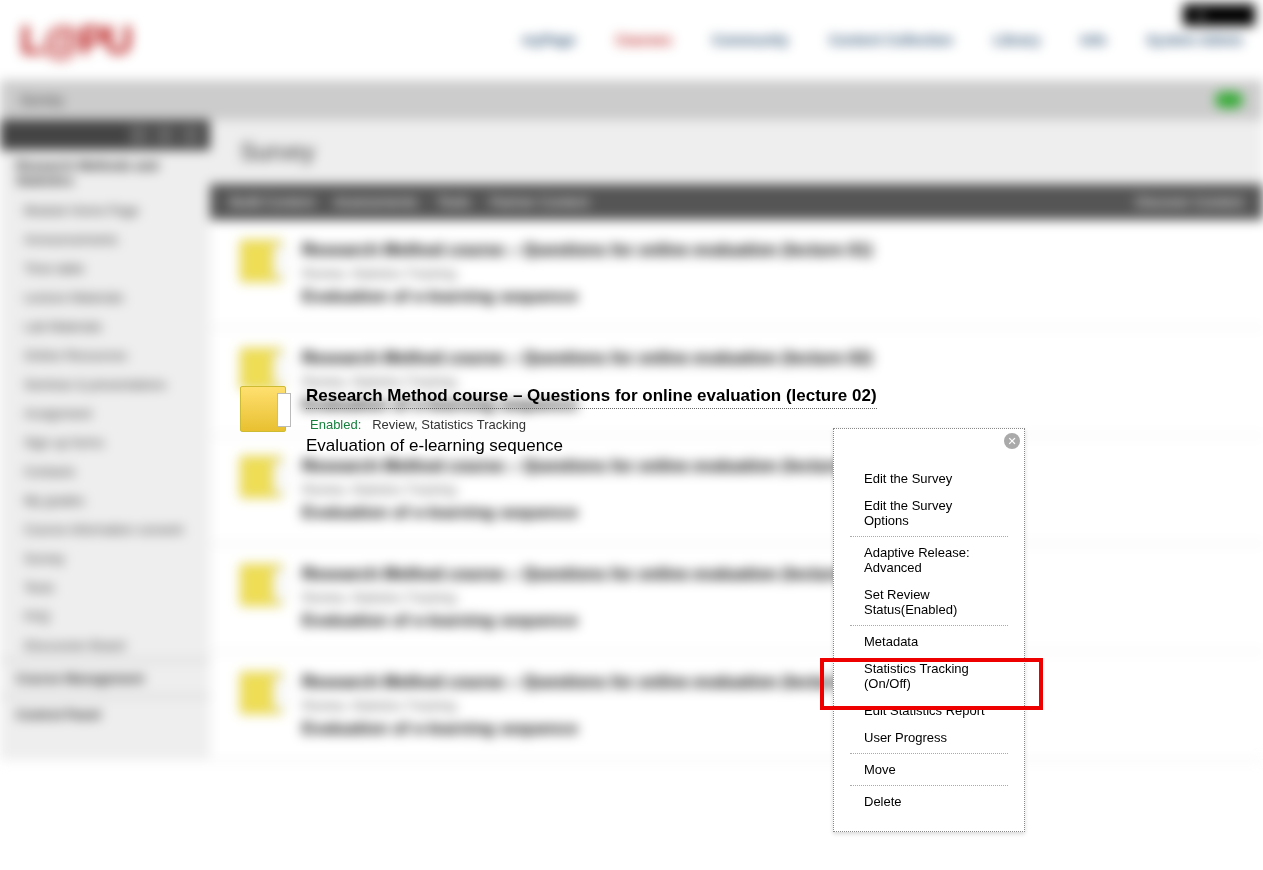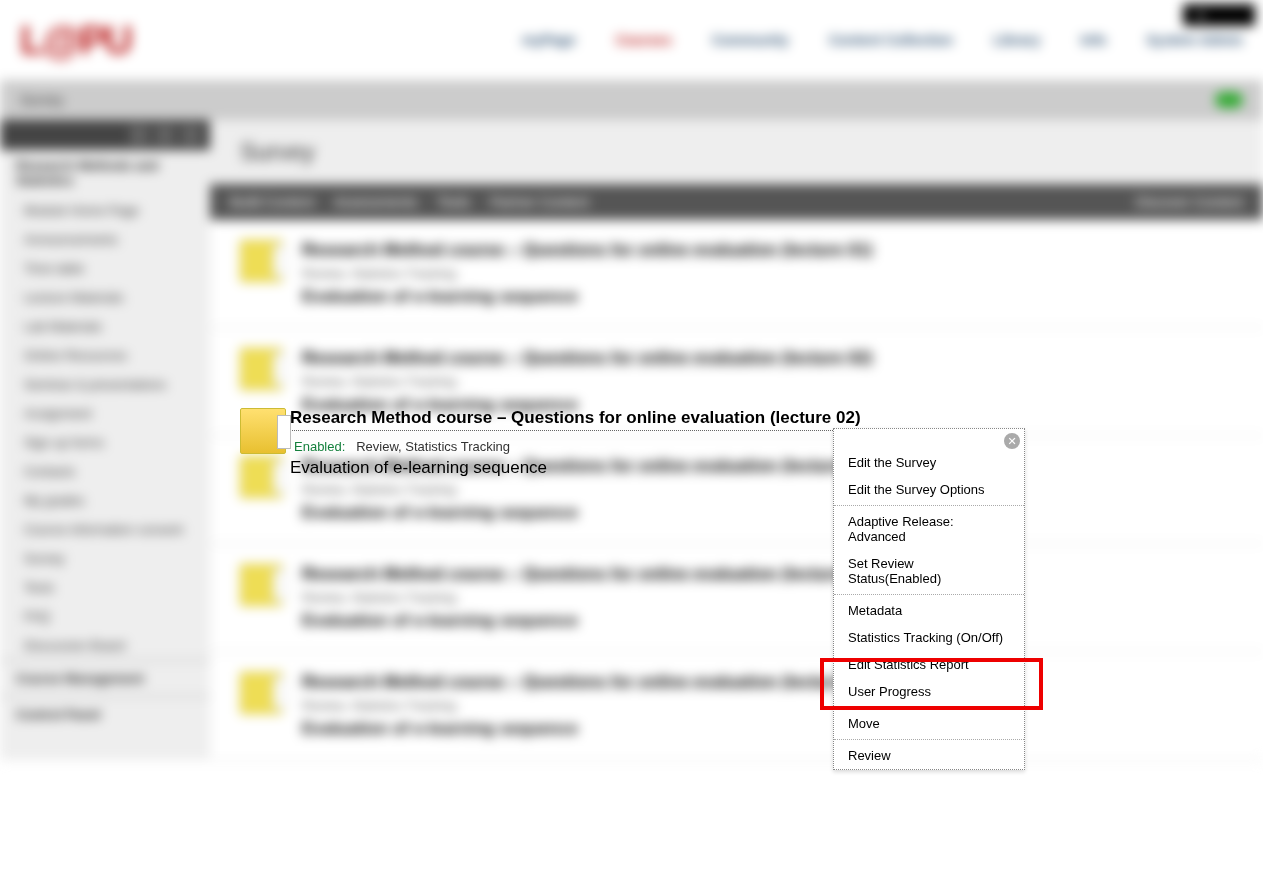--- a/index.html
+++ b/index.html
@@ -35,7 +35,7 @@
   .item .desc{font-size:17px;font-weight:700;color:#000}
   
   .focus-layer{position:absolute;top:0;left:0;right:0;bottom:0;pointer-events:none}
-  .focus-item{position:absolute;left:240px;top:408px;width:1000px;display:flex;gap:4px;background:transparent;pointer-events:auto}
+  .focus-item{position:absolute;left:240px;top:386px;width:1000px;display:flex;gap:20px;background:transparent;pointer-events:auto}
   .focus-item .icon{width:44px;height:44px;background:linear-gradient(#ffe070,#e8c030);border:1px solid #cb3;border-radius:2px;position:relative;flex-shrink:0}
   .focus-item .icon::after{content:"";position:absolute;right:-6px;top:6px;width:12px;height:32px;background:#fff;border:1px solid #bbb}
   .focus-item .title{font-size:17px;font-weight:700;color:#000;border-bottom:1px dotted #666;padding-bottom:2px;display:inline-block}

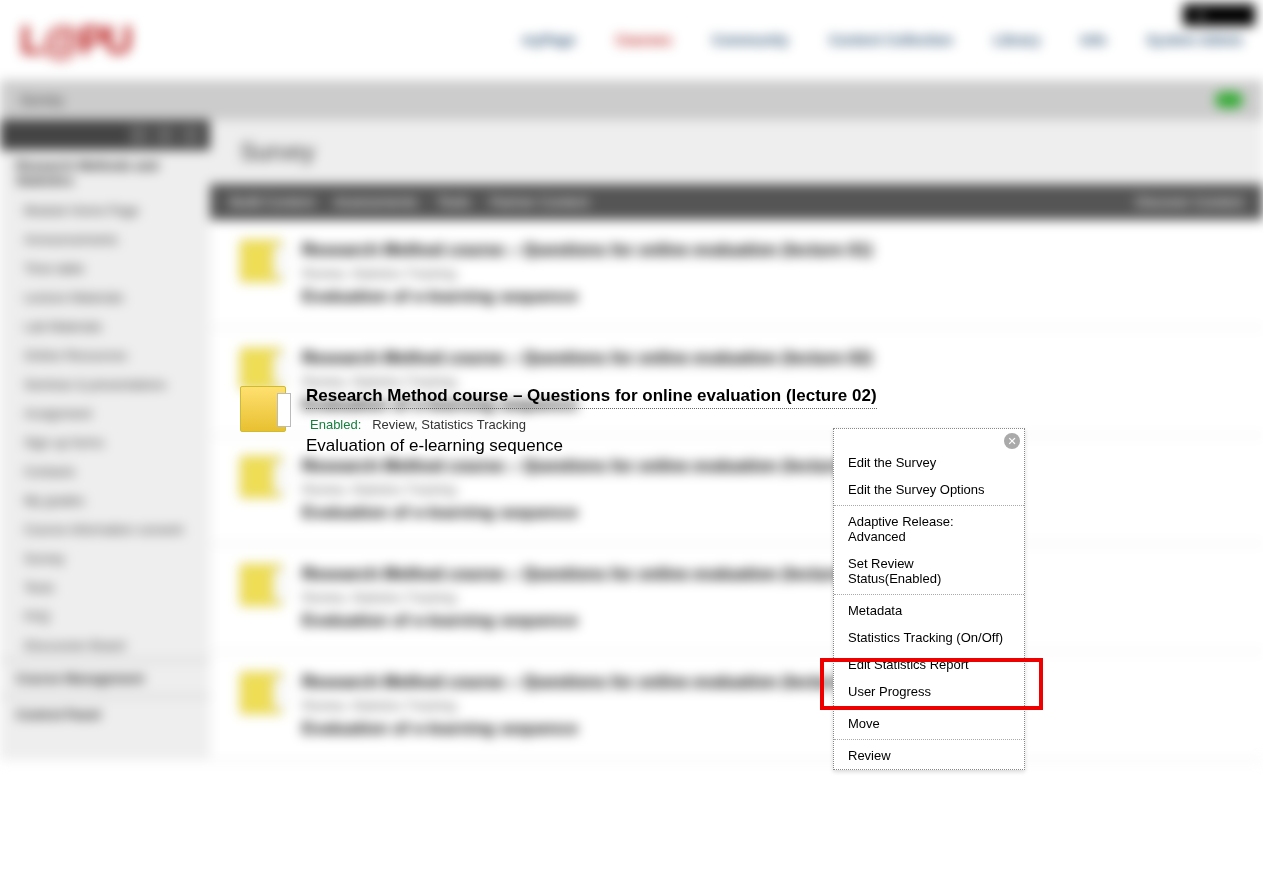--- a/index.html
+++ b/index.html
@@ -44,7 +44,7 @@
   .focus-item .desc{font-size:17px;font-weight:400;color:#000}
   .ctxmenu{position:absolute;left:833px;top:428px;width:190px;background:#fff;border:1px dotted #888;font-size:13px;color:#000;pointer-events:auto;box-shadow:0 2px 4px rgba(0,0,0,0.15)}
   .ctxmenu .close{position:absolute;top:4px;right:4px;width:16px;height:16px;border-radius:50%;background:#aaa;color:#fff;font-size:11px;line-height:16px;text-align:center;cursor:pointer}
-  .ctxmenu ul{list-style:none;margin:0;padding:20px 0 0 0}
+  .ctxmenu ul{list-style:none;margin:16px;padding:20px 0 0 0}
   .ctxmenu li{padding:6px 14px;cursor:pointer}
   .ctxmenu hr{border:none;border-top:1px dotted #aaa;margin:2px 0}
   .highlight-box{position:absolute;left:820px;top:658px;width:215px;height:44px;border:4px solid #e00;pointer-events:none}

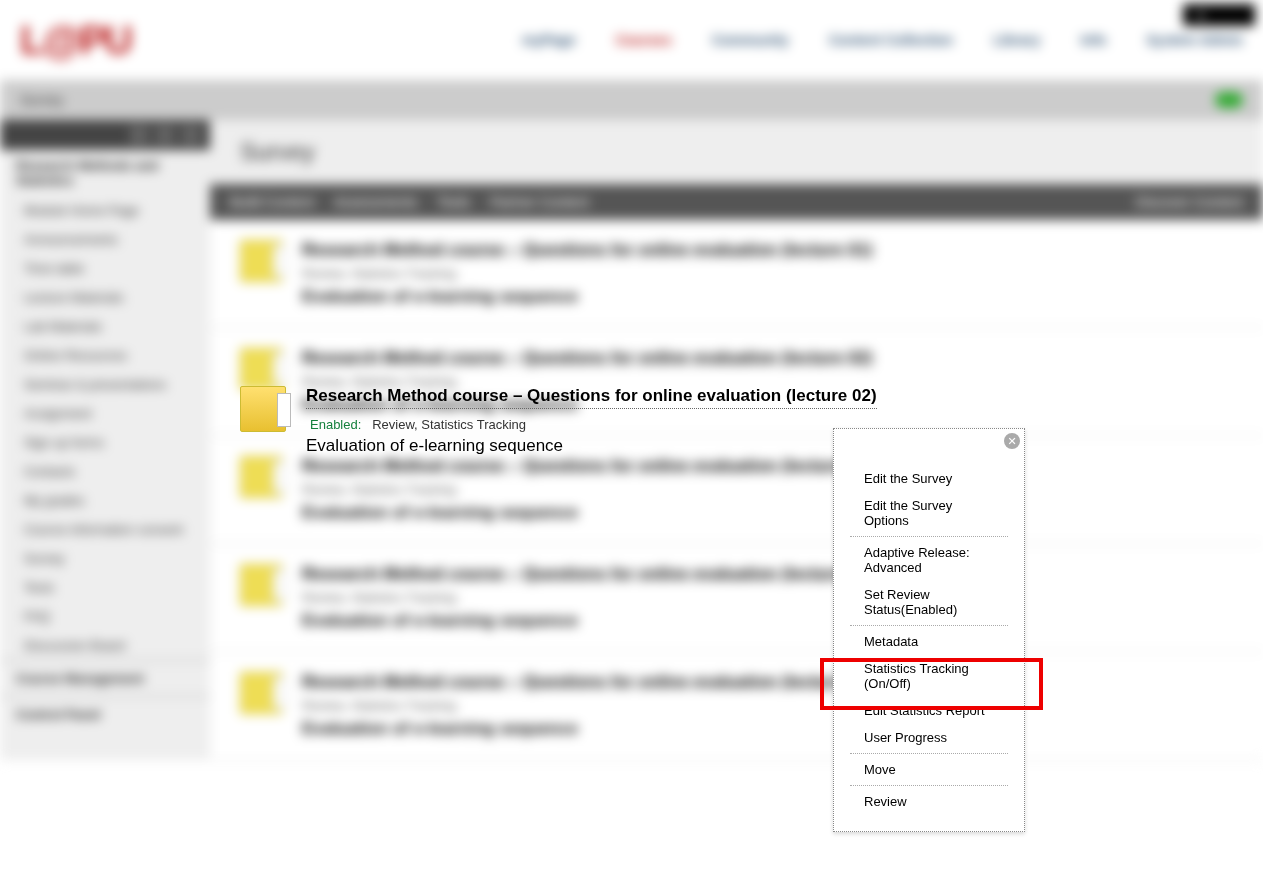--- a/index.html
+++ b/index.html
@@ -187,7 +187,7 @@
       <hr>
       <li>Move</li>
       <hr>
-      <li>Review</li>
+      <li>Delete</li>
     </ul>
   </div>
 

